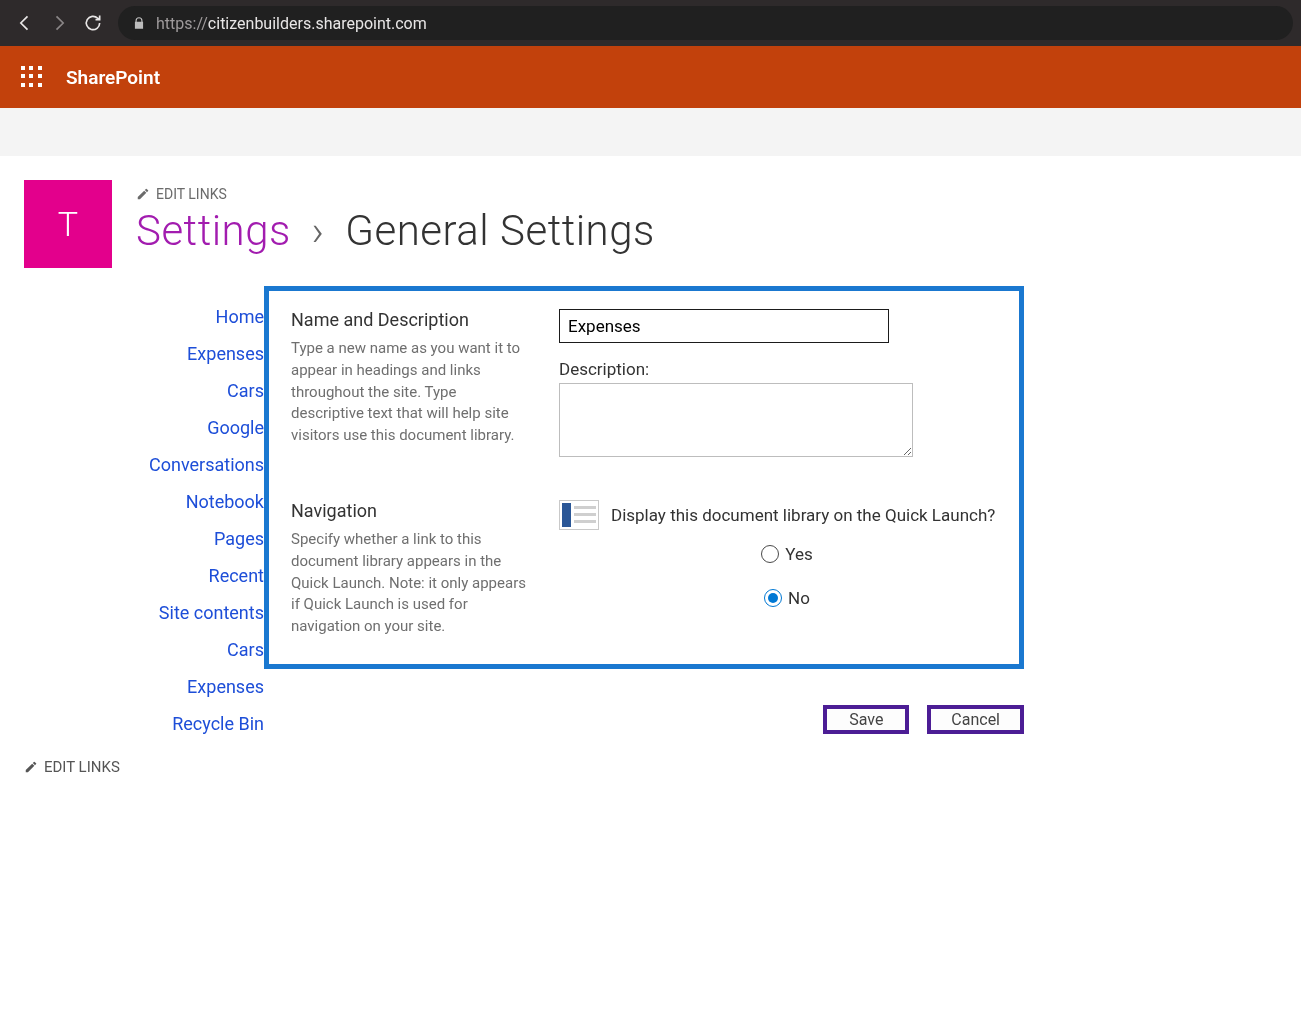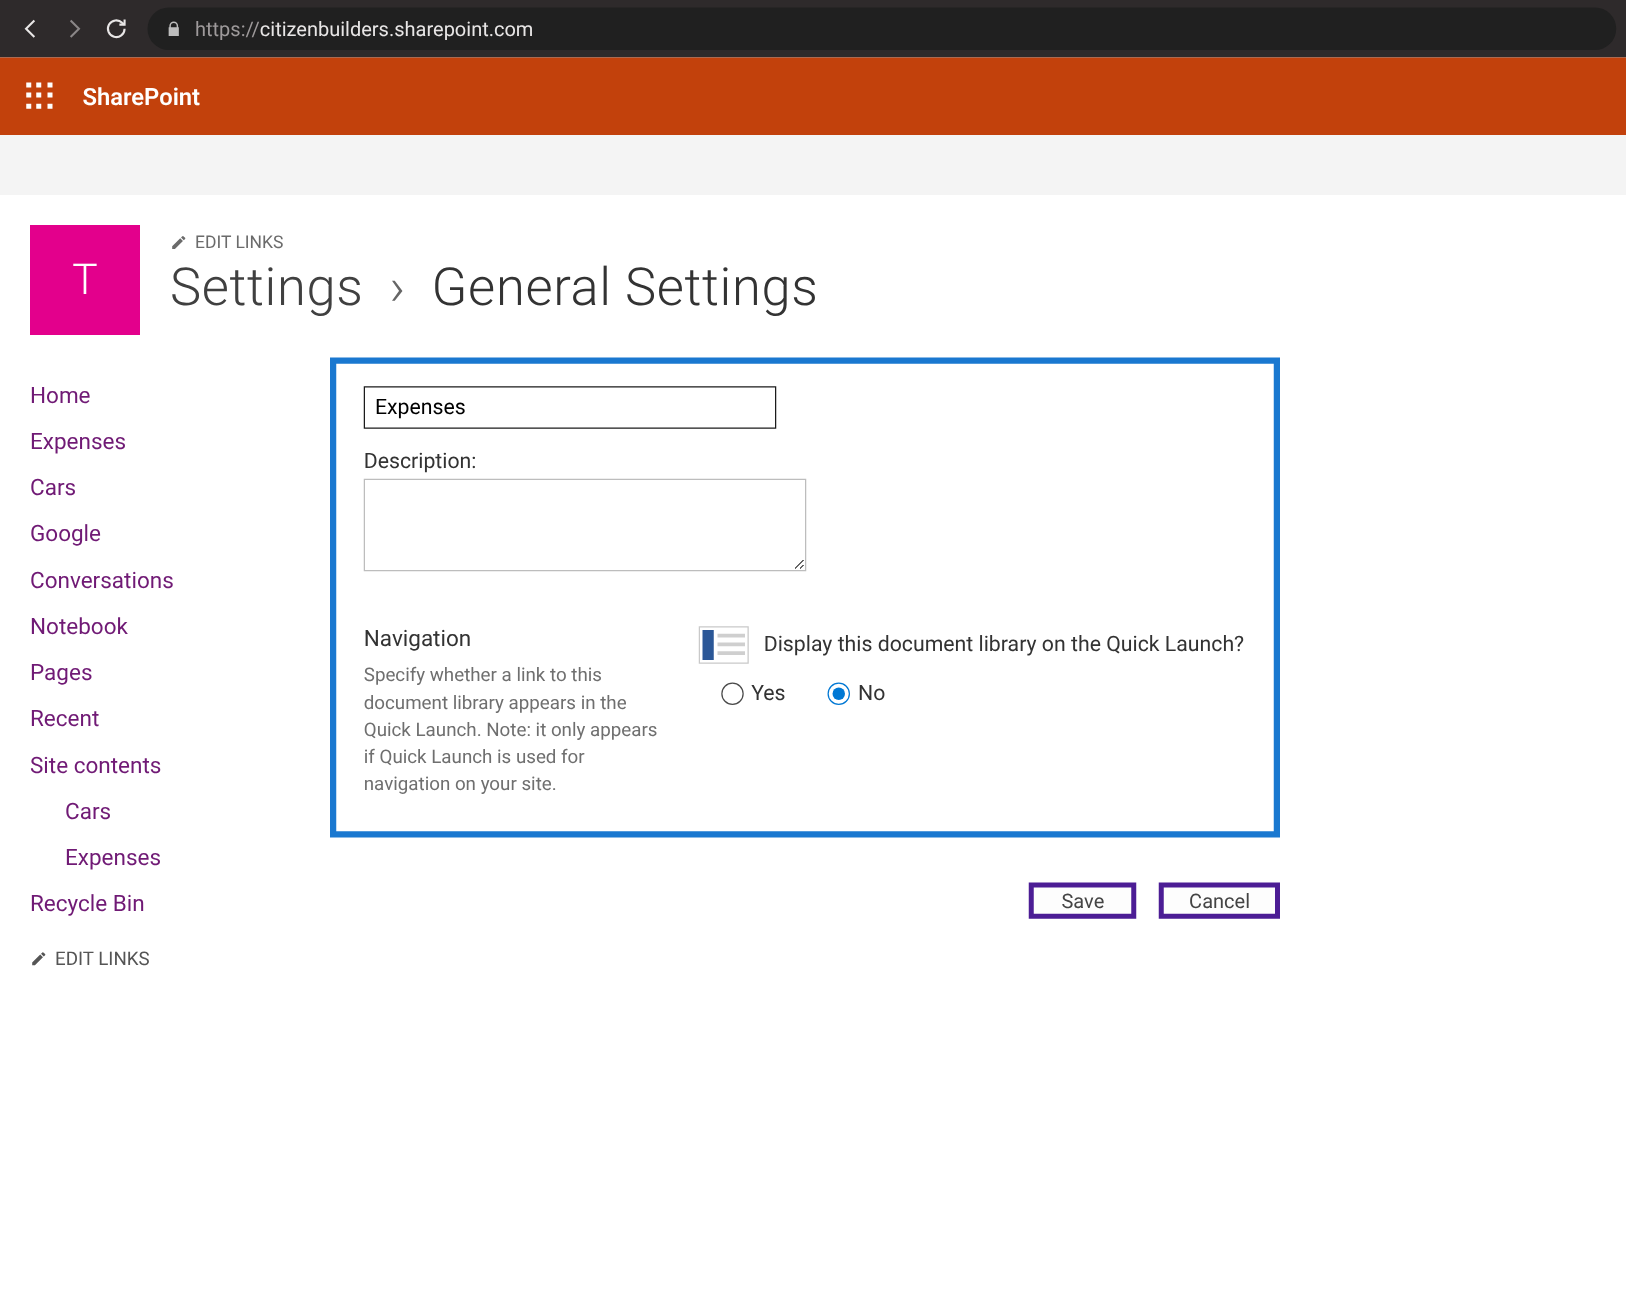--- a/index.html
+++ b/index.html
@@ -104,7 +104,7 @@
     margin-top: 4px;
     letter-spacing: 0.5px;
   }
-  .breadcrumb-title a { color:#404040; text-decoration:none; }
+  .breadcrumb-title a { color:#a21caf; text-decoration:none; }
   .chev { margin: 0 10px; color:#666; }
 
   

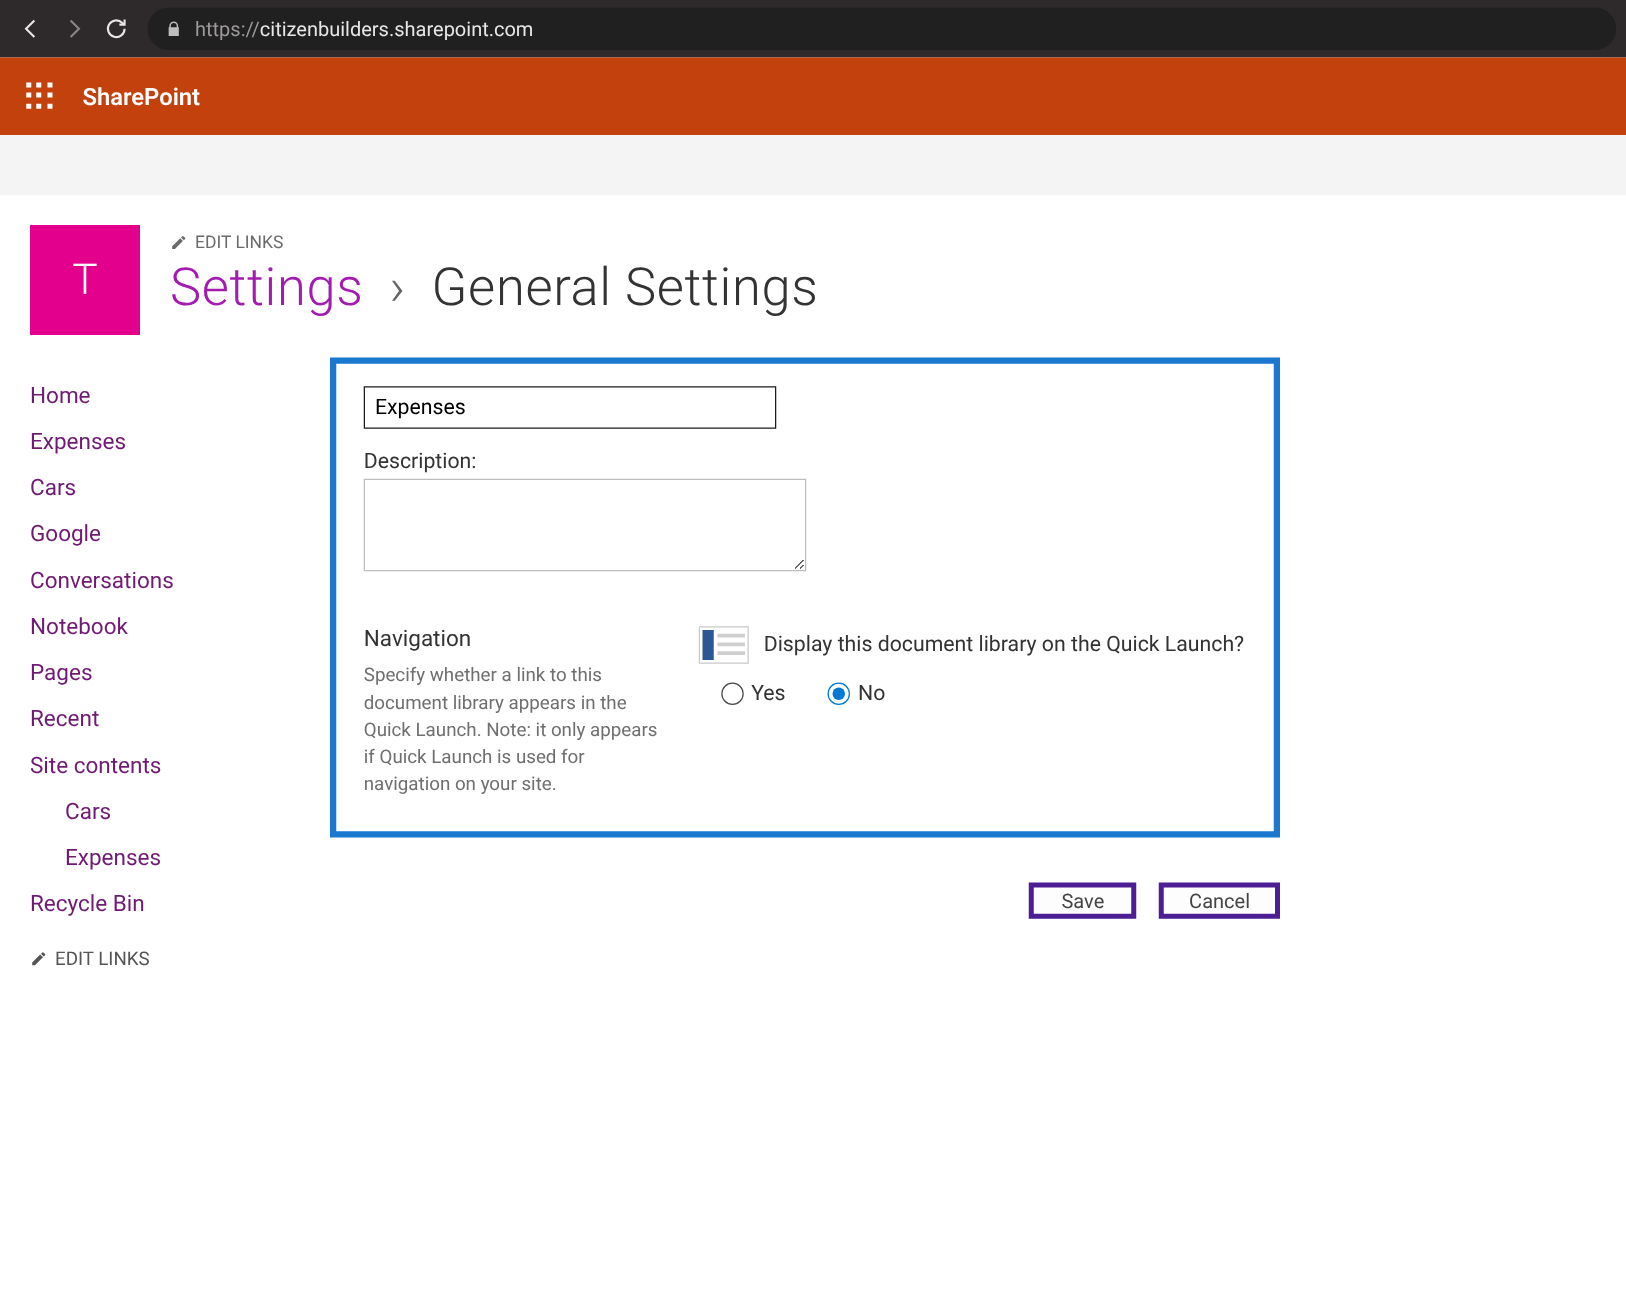--- a/index.html
+++ b/index.html
@@ -117,10 +117,11 @@
   }
   .leftnav a {
     display:block;
-    color:#701a75;
+    color:#1d4ed8;
     text-decoration:none;
     font-size: 18px;
     padding: 8px 0;
+    text-align: right;
   }
   .leftnav .indent { padding-left: 28px; }
   .leftnav .edit-links-bottom {

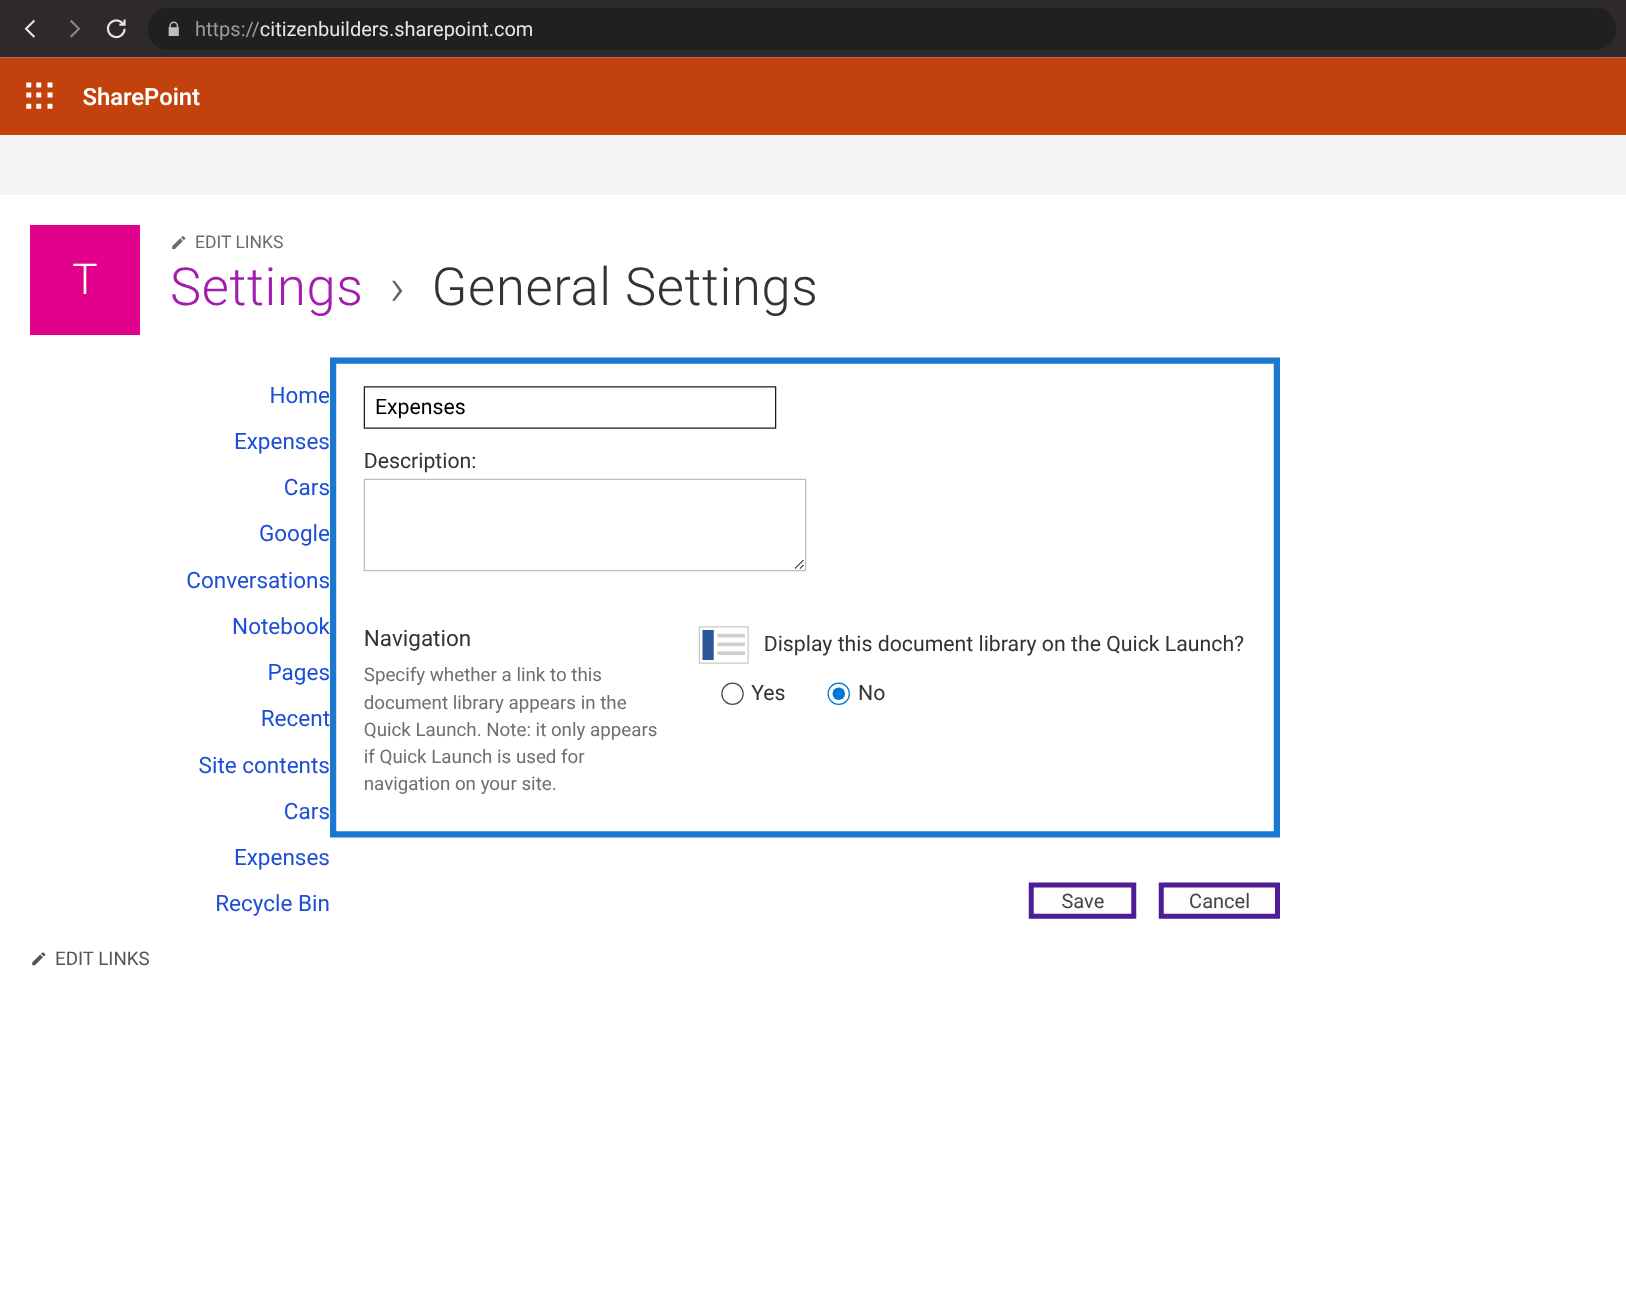--- a/index.html
+++ b/index.html
@@ -311,6 +311,10 @@
     <div class="highlight-box">
 
       <div class="section">
+        <div class="section-left">
+          <h3>Name and Description</h3>
+          <p>Type a new name as you want it to appear in headings and links throughout the site. Type descriptive text that will help site visitors use this document library.</p>
+        </div>
         <div class="section-right">
           <div class="field">
             <input class="text-input" type="text" value="Expenses" style="">

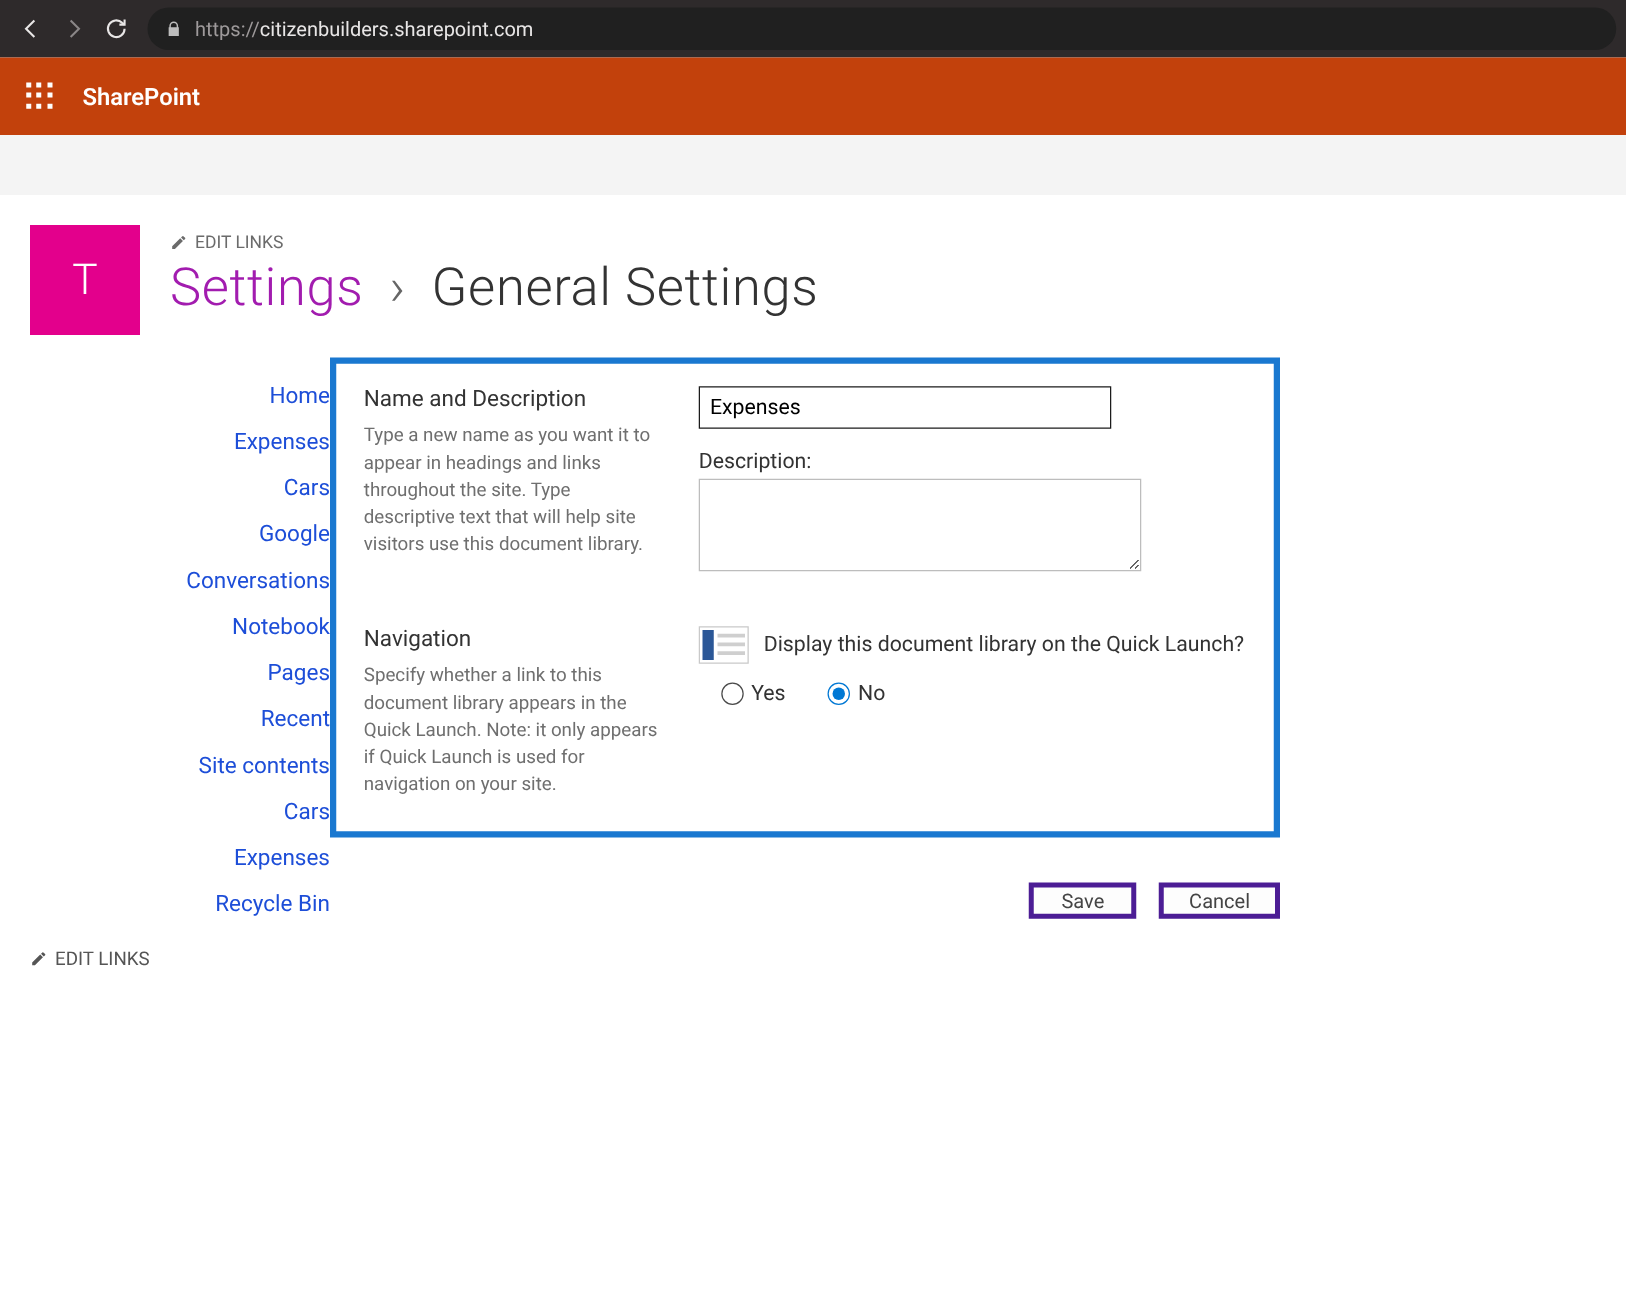--- a/index.html
+++ b/index.html
@@ -188,7 +188,7 @@
   }
   .nav-question { font-size:17px; color:#333; }
 
-  .radio-row { margin-top: 14px; padding-left: 18px; display:flex; gap:34px; align-items:center; }
+  .radio-row { margin-top: 14px; padding-left: 18px; display:flex; gap:24px; align-items:center;flex-direction:column; }
   .radio-opt { display:flex; align-items:center; gap:6px; font-size:17px; color:#333; }
   .radio-circle {
     width:18px; height:18px; border-radius:50%;

